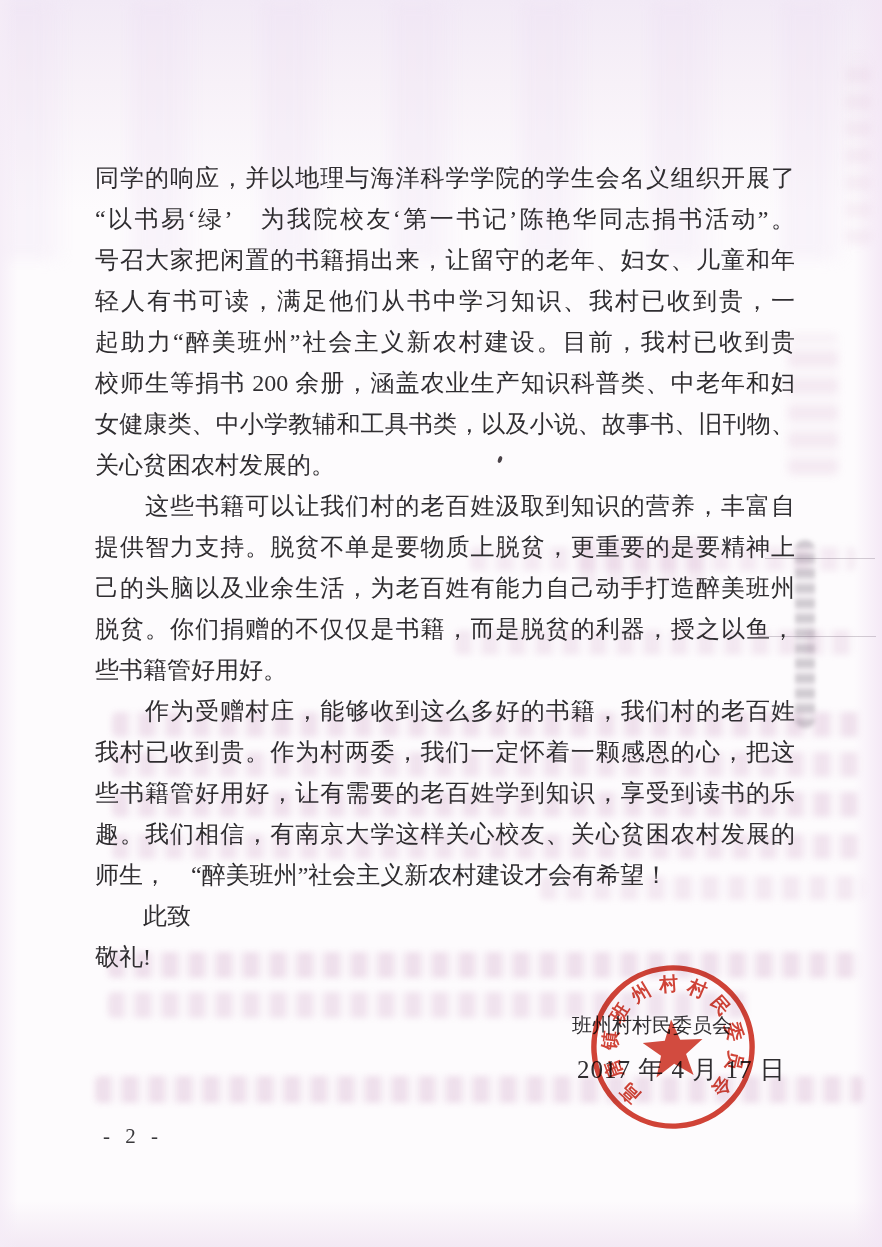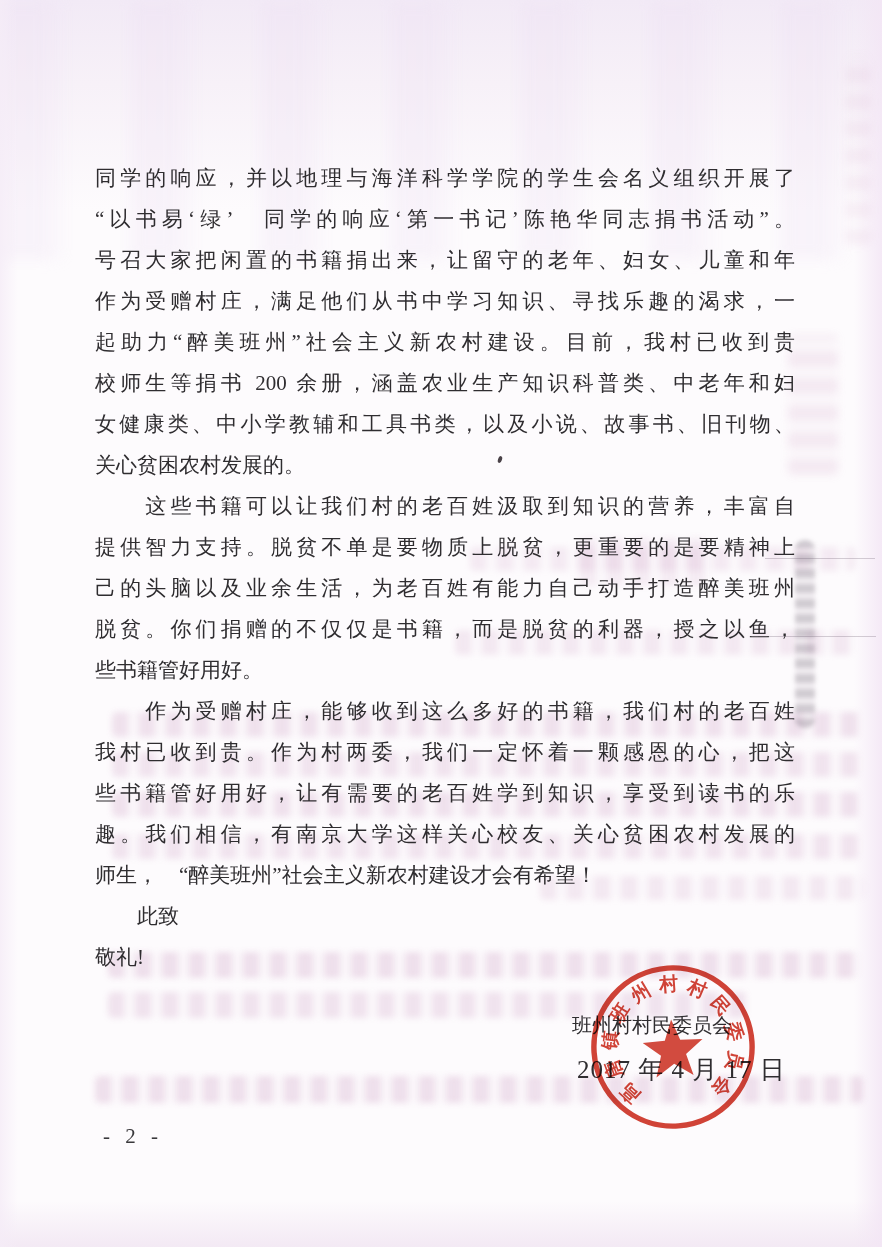--- a/index.html
+++ b/index.html
@@ -40,7 +40,7 @@
 
   
   .letter-body { position:absolute; left:95px; top:158px; width:700px;
-    font-size:21px; line-height:41px; color:var(--ink); }
+    font-size:24px; line-height:41px; color:var(--ink); }
   .line { white-space:pre-wrap; }
   .line.fill { text-align:justify; text-align-last:justify; }
 

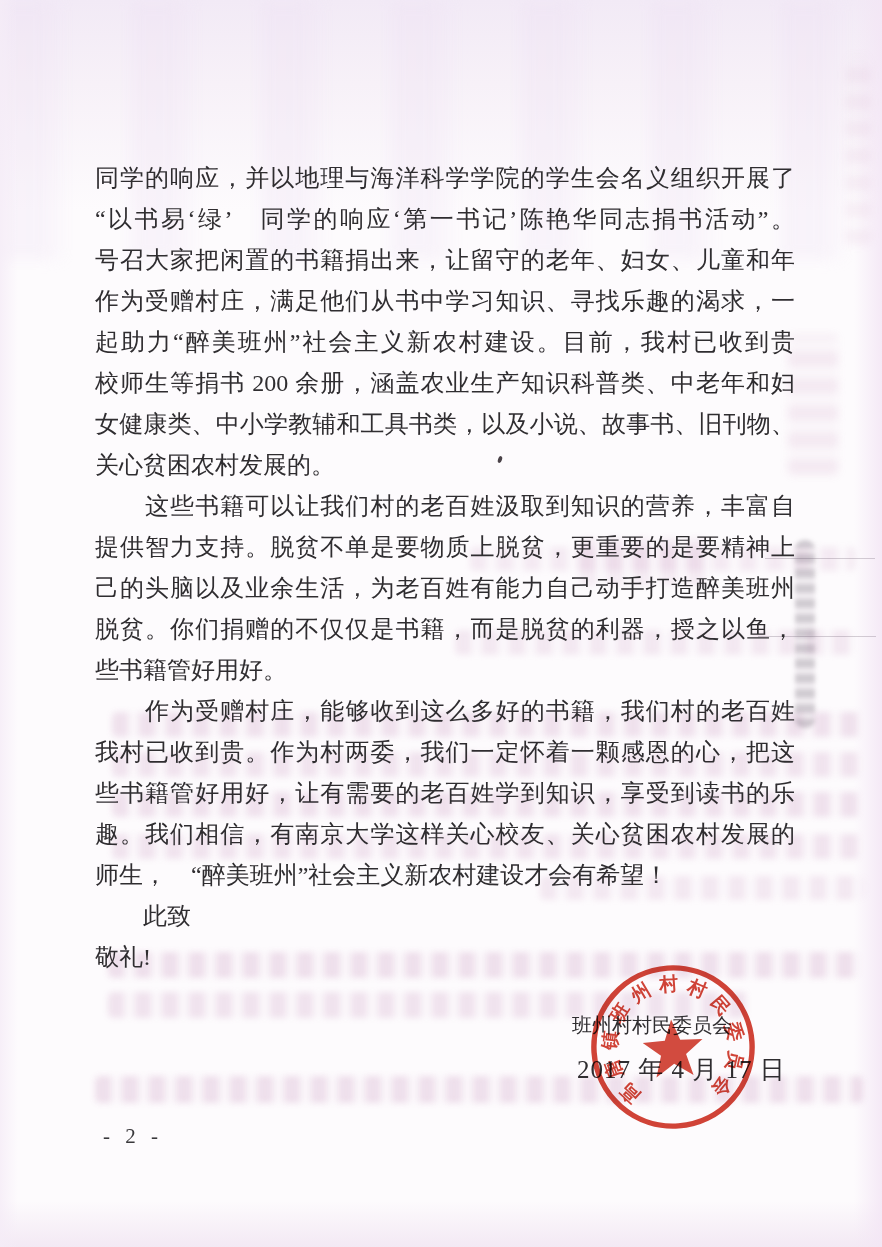--- a/index.html
+++ b/index.html
@@ -90,7 +90,7 @@
 
   <div class="letter-body">
       <div class="line fill">同学的响应，并以地理与海洋科学学院的学生会名义组织开展了</div>
-      <div class="line fill">“以书易‘绿’　同学的响应‘第一书记’陈艳华同志捐书活动”。</div>
+      <div class="line fill">“以书易‘绿’　为我院校友‘第一书记’陈艳华同志捐书活动”。</div>
       <div class="line fill">号召大家把闲置的书籍捐出来，让留守的老年、妇女、儿童和年</div>
       <div class="line fill">作为受赠村庄，满足他们从书中学习知识、寻找乐趣的渴求，一</div>
       <div class="line fill">起助力“醉美班州”社会主义新农村建设。目前，我村已收到贵</div>

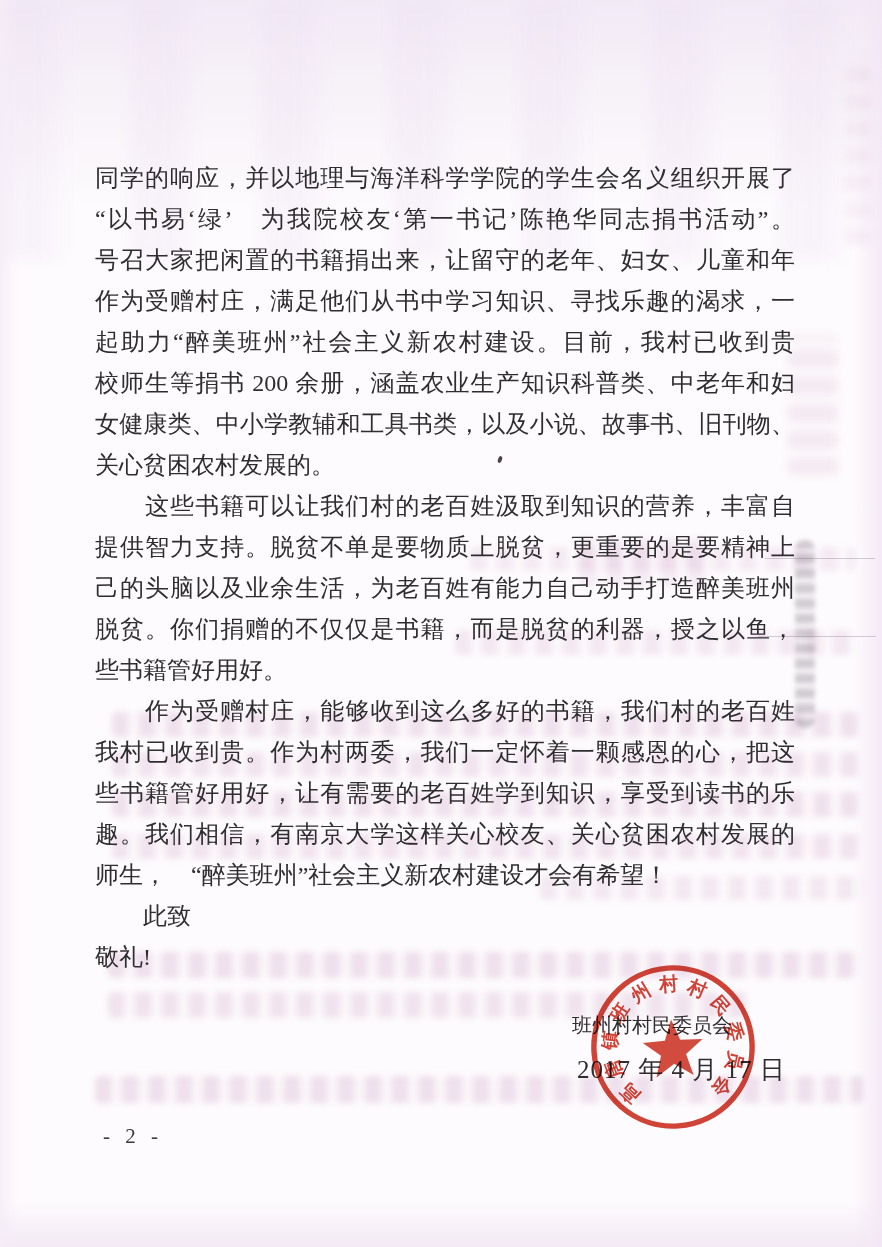--- a/index.html
+++ b/index.html
@@ -92,7 +92,7 @@
       <div class="line fill">同学的响应，并以地理与海洋科学学院的学生会名义组织开展了</div>
       <div class="line fill">“以书易‘绿’　为我院校友‘第一书记’陈艳华同志捐书活动”。</div>
       <div class="line fill">号召大家把闲置的书籍捐出来，让留守的老年、妇女、儿童和年</div>
-      <div class="line fill">作为受赠村庄，满足他们从书中学习知识、寻找乐趣的渴求，一</div>
+      <div class="line fill">轻人有书可读，满足他们从书中学习知识、我村已收到贵，一</div>
       <div class="line fill">起助力“醉美班州”社会主义新农村建设。目前，我村已收到贵</div>
       <div class="line fill">校师生等捐书 200 余册，涵盖农业生产知识科普类、中老年和妇</div>
       <div class="line fill">女健康类、中小学教辅和工具书类，以及小说、故事书、旧刊物、</div>

